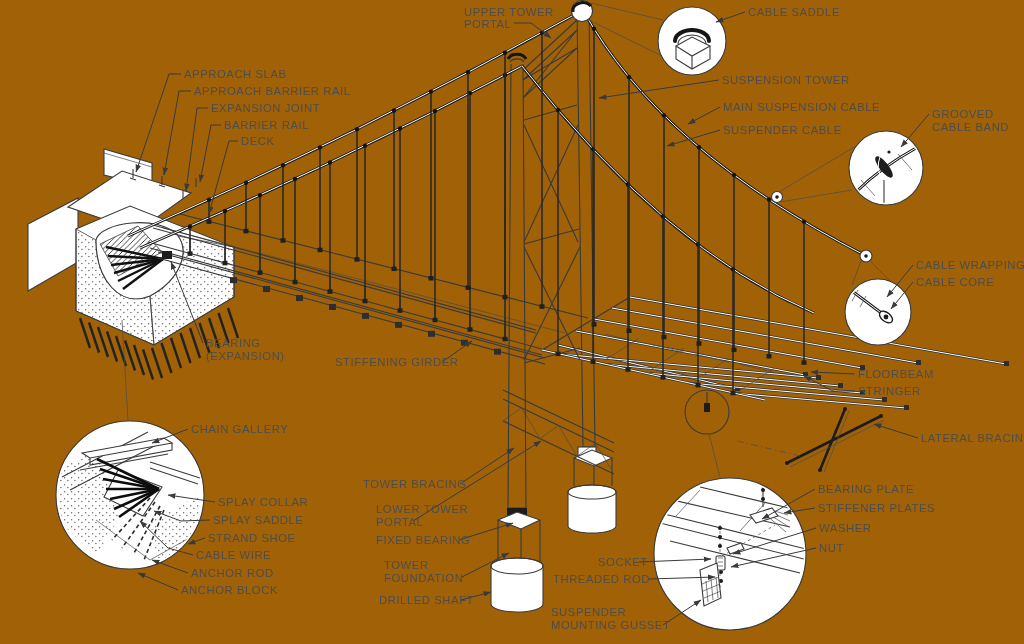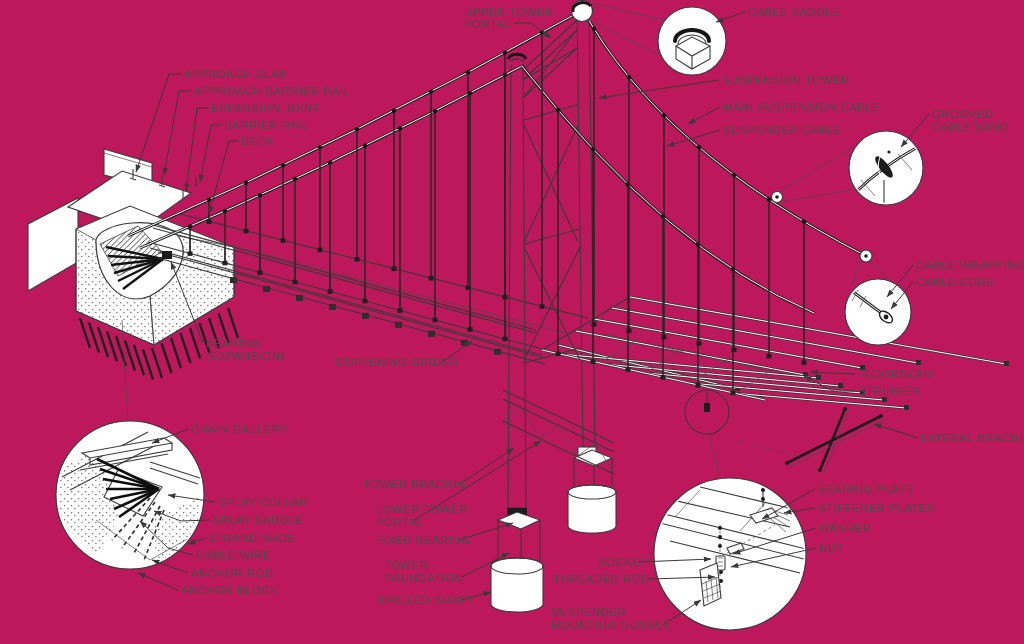--- a/index.html
+++ b/index.html
@@ -3,7 +3,7 @@
 <meta charset="utf-8">
 <style>
   html,body{margin:0;padding:0;background:#ffffff;}
-  .stage{width:1024px;height:644px;position:relative;background:#be185d;overflow:hidden;}
+  .stage{width:1024px;height:644px;position:relative;background:#a16207;overflow:hidden;}
   svg{display:block;font-family:"Liberation Sans", sans-serif;}
   text{fill:#4d4d4d;font-size:11.3px;letter-spacing:.55px;}
   .ld{fill:none;stroke:#3a3a3a;stroke-width:1;}

